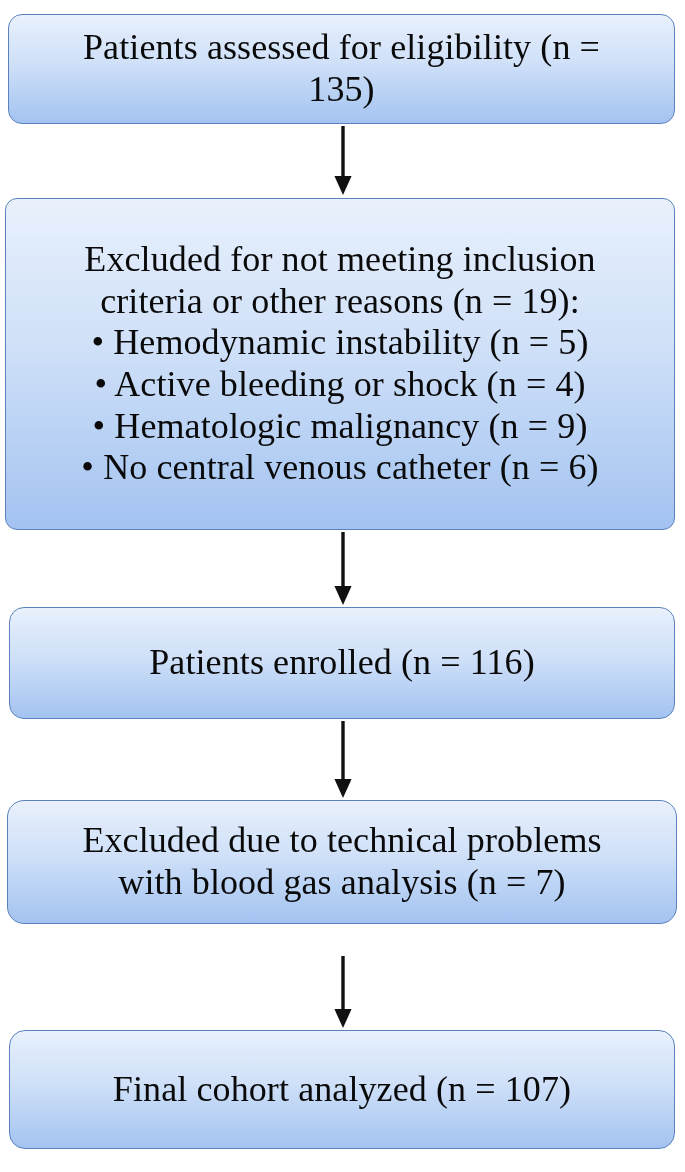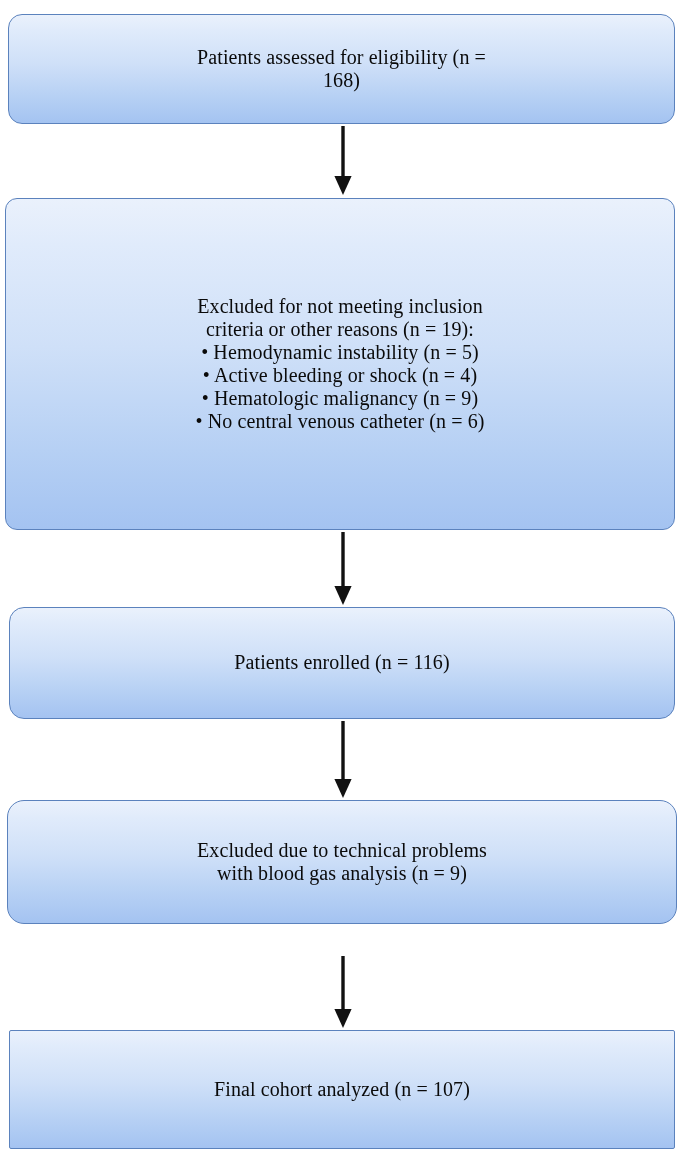--- a/index.html
+++ b/index.html
@@ -42,7 +42,7 @@
     justify-content: center;
     text-align: center;
     line-height: 1.16;
-    font-size: 20px;
+    font-size: 36px;
     letter-spacing: 0.1px;
     -webkit-font-smoothing: antialiased;
   }

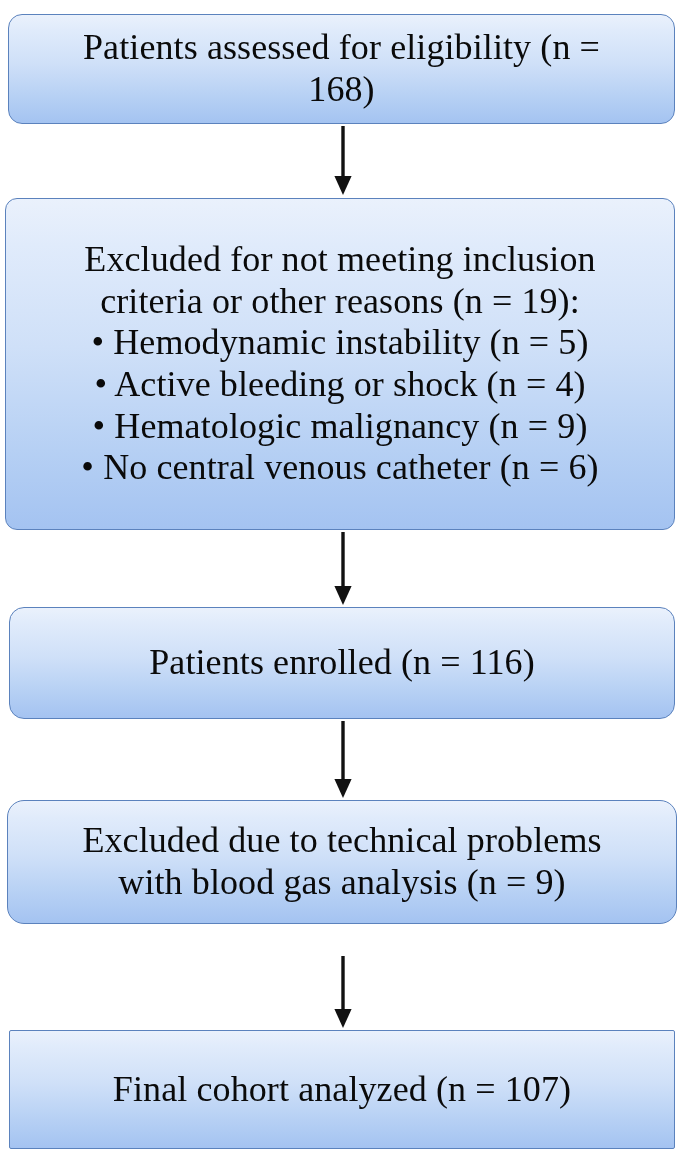--- a/index.html
+++ b/index.html
@@ -98,7 +98,7 @@
 
   <div class="node" id="node-assessed">
     <span class="line">Patients assessed for eligibility (n =</span>
-    <span class="line">168)</span>
+    <span class="line">135)</span>
   </div>
 
   <div class="arrow" id="arrow-1">

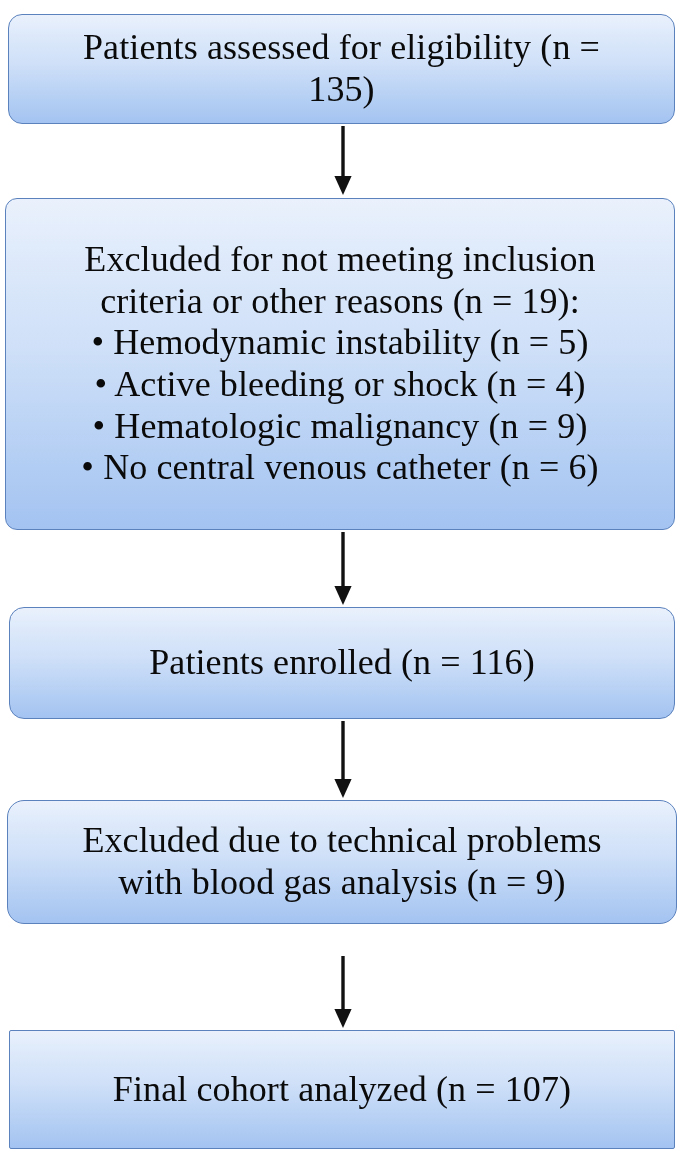--- a/index.html
+++ b/index.html
@@ -137,7 +137,7 @@
 
   <div class="node" id="node-excluded-technical">
     <span class="line">Excluded due to technical problems</span>
-    <span class="line">with blood gas analysis (n = 9)</span>
+    <span class="line">with blood gas analysis (n = 7)</span>
   </div>
 
   <div class="arrow" id="arrow-4">

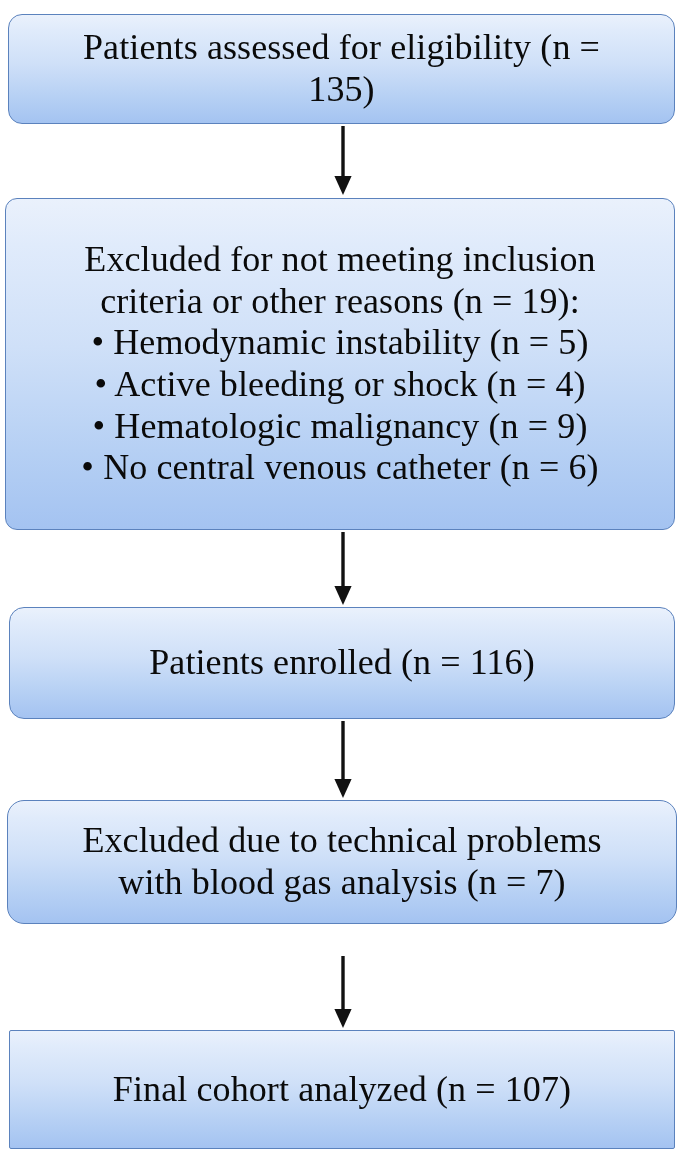--- a/index.html
+++ b/index.html
@@ -71,7 +71,7 @@
   }
   #node-final {
     left: 9px;  top: 1030px; width: 666px; height: 119px;
-    border-radius: 2px;
+    border-radius: 16px;
   }
 
   

